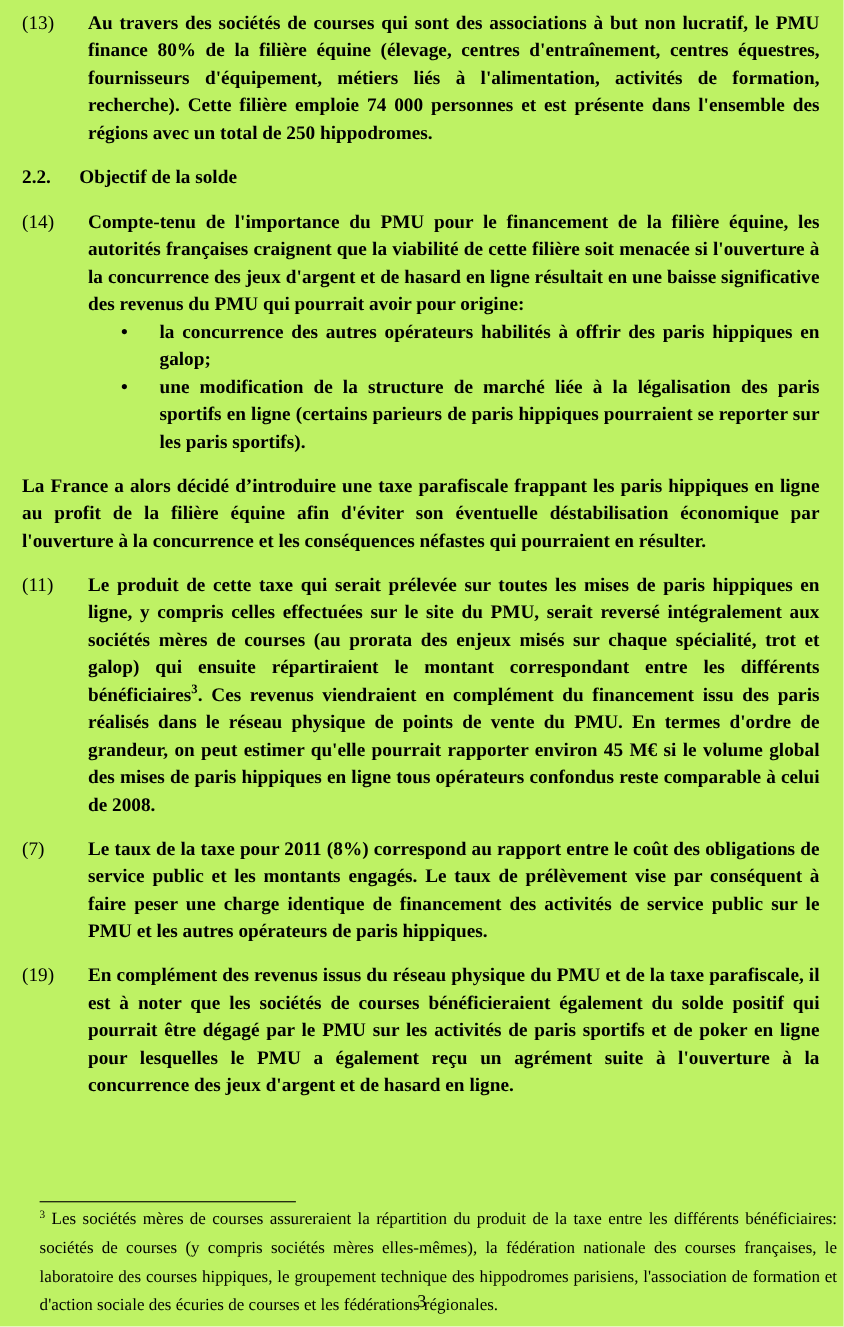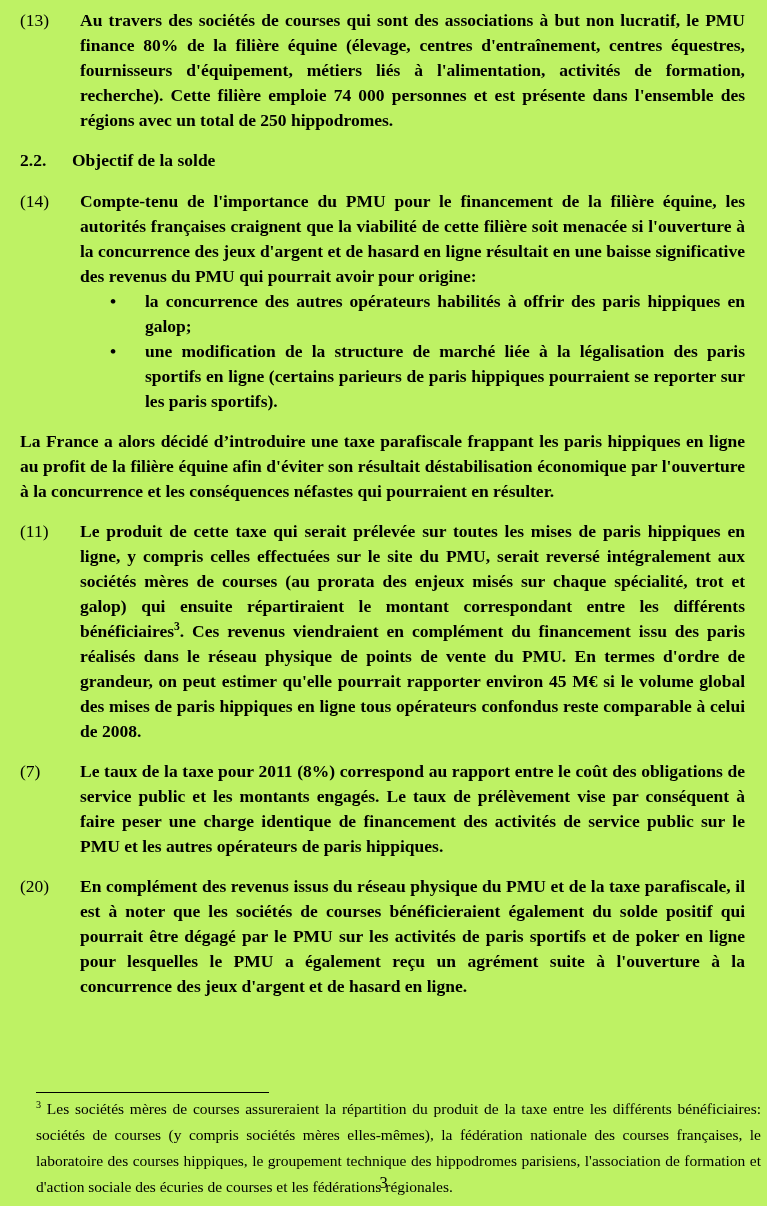--- a/index.html
+++ b/index.html
@@ -103,7 +103,7 @@
     </div>
 
     <div class="para">
-      <span class="pbody">La France a alors décidé d’introduire une taxe parafiscale frappant les paris hippiques en ligne au profit de la filière équine afin d'éviter son résultait déstabilisation économique par l'ouverture à la concurrence et les conséquences néfastes qui pourraient en résulter.</span>
+      <span class="pbody">La France a alors décidé d’introduire une taxe parafiscale frappant les paris hippiques en ligne au profit de la filière équine afin d'éviter son éventuelle déstabilisation économique par l'ouverture à la concurrence et les conséquences néfastes qui pourraient en résulter.</span>
     </div>
 
     <div class="para">

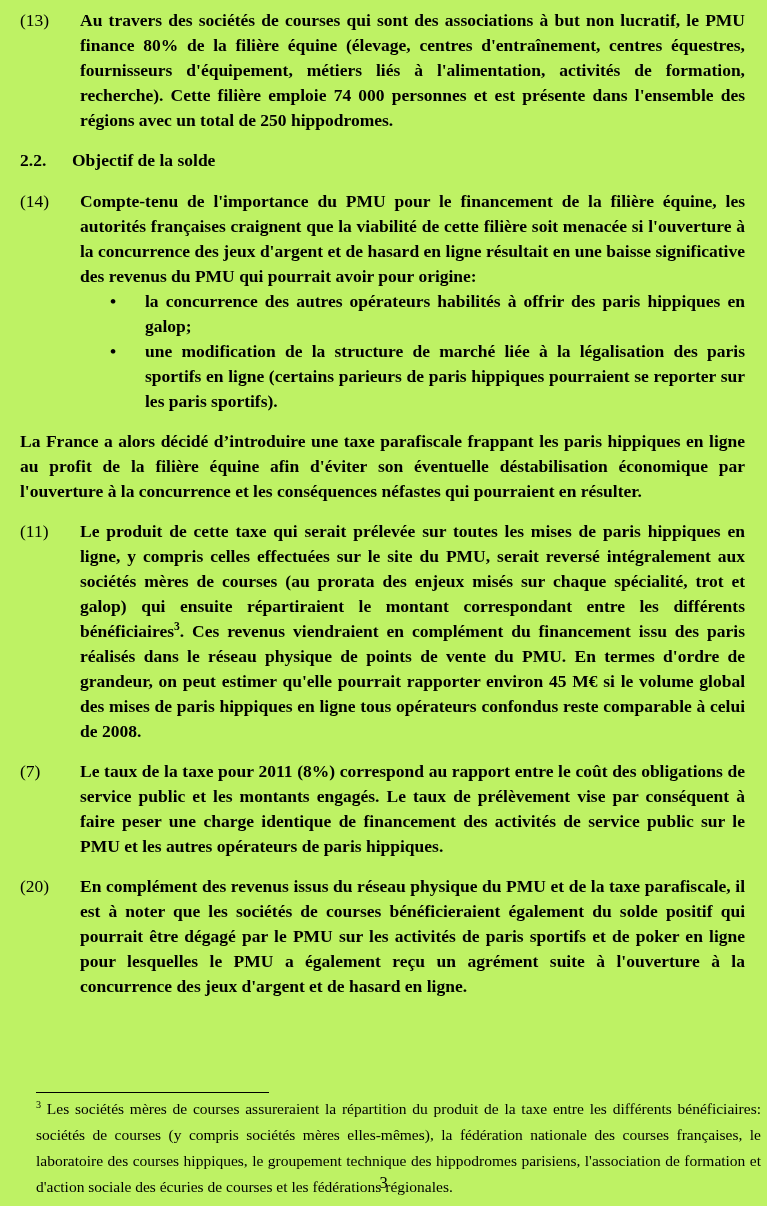--- a/index.html
+++ b/index.html
@@ -117,7 +117,7 @@
     </div>
 
     <div class="para">
-      <span class="pnum">(20)</span>
+      <span class="pnum">(19)</span>
       <span class="pbody">En complément des revenus issus du réseau physique du PMU et de la taxe parafiscale, il est à noter que les sociétés de courses bénéficieraient également du solde positif qui pourrait être dégagé par le PMU sur les activités de paris sportifs et de poker en ligne pour lesquelles le PMU a également reçu un agrément suite à l'ouverture à la concurrence des jeux d'argent et de hasard en ligne.</span>
     </div>
 

